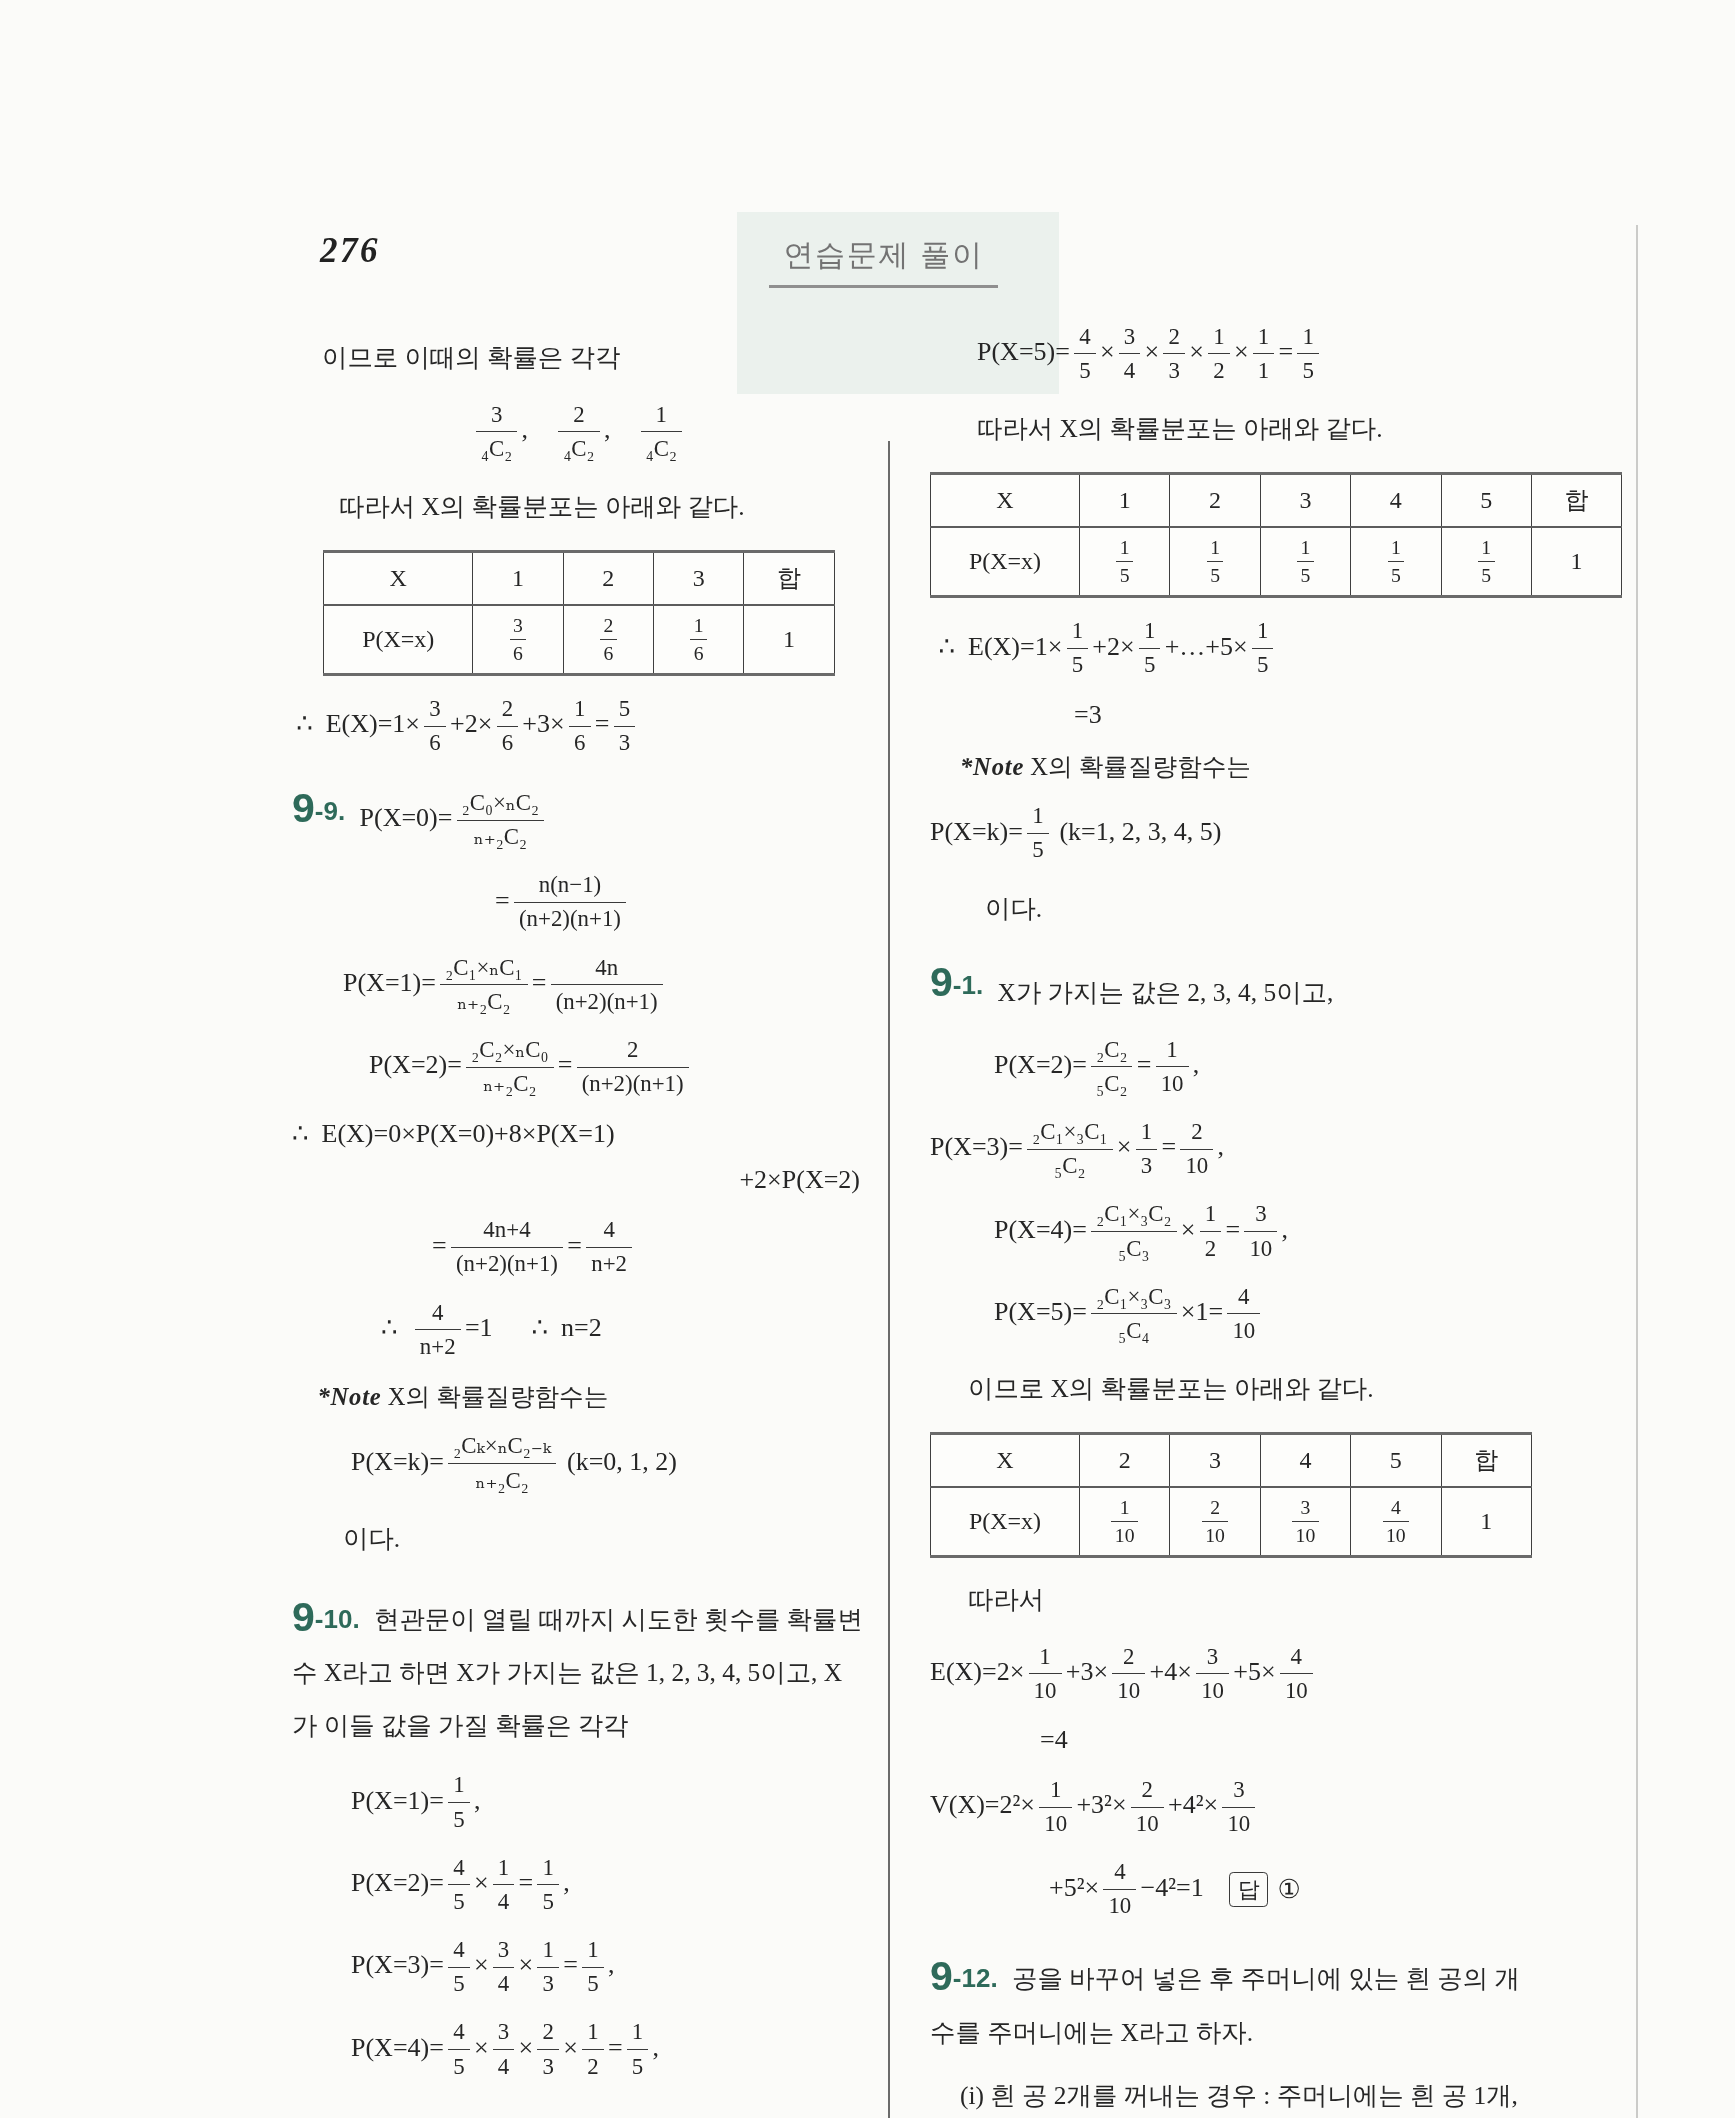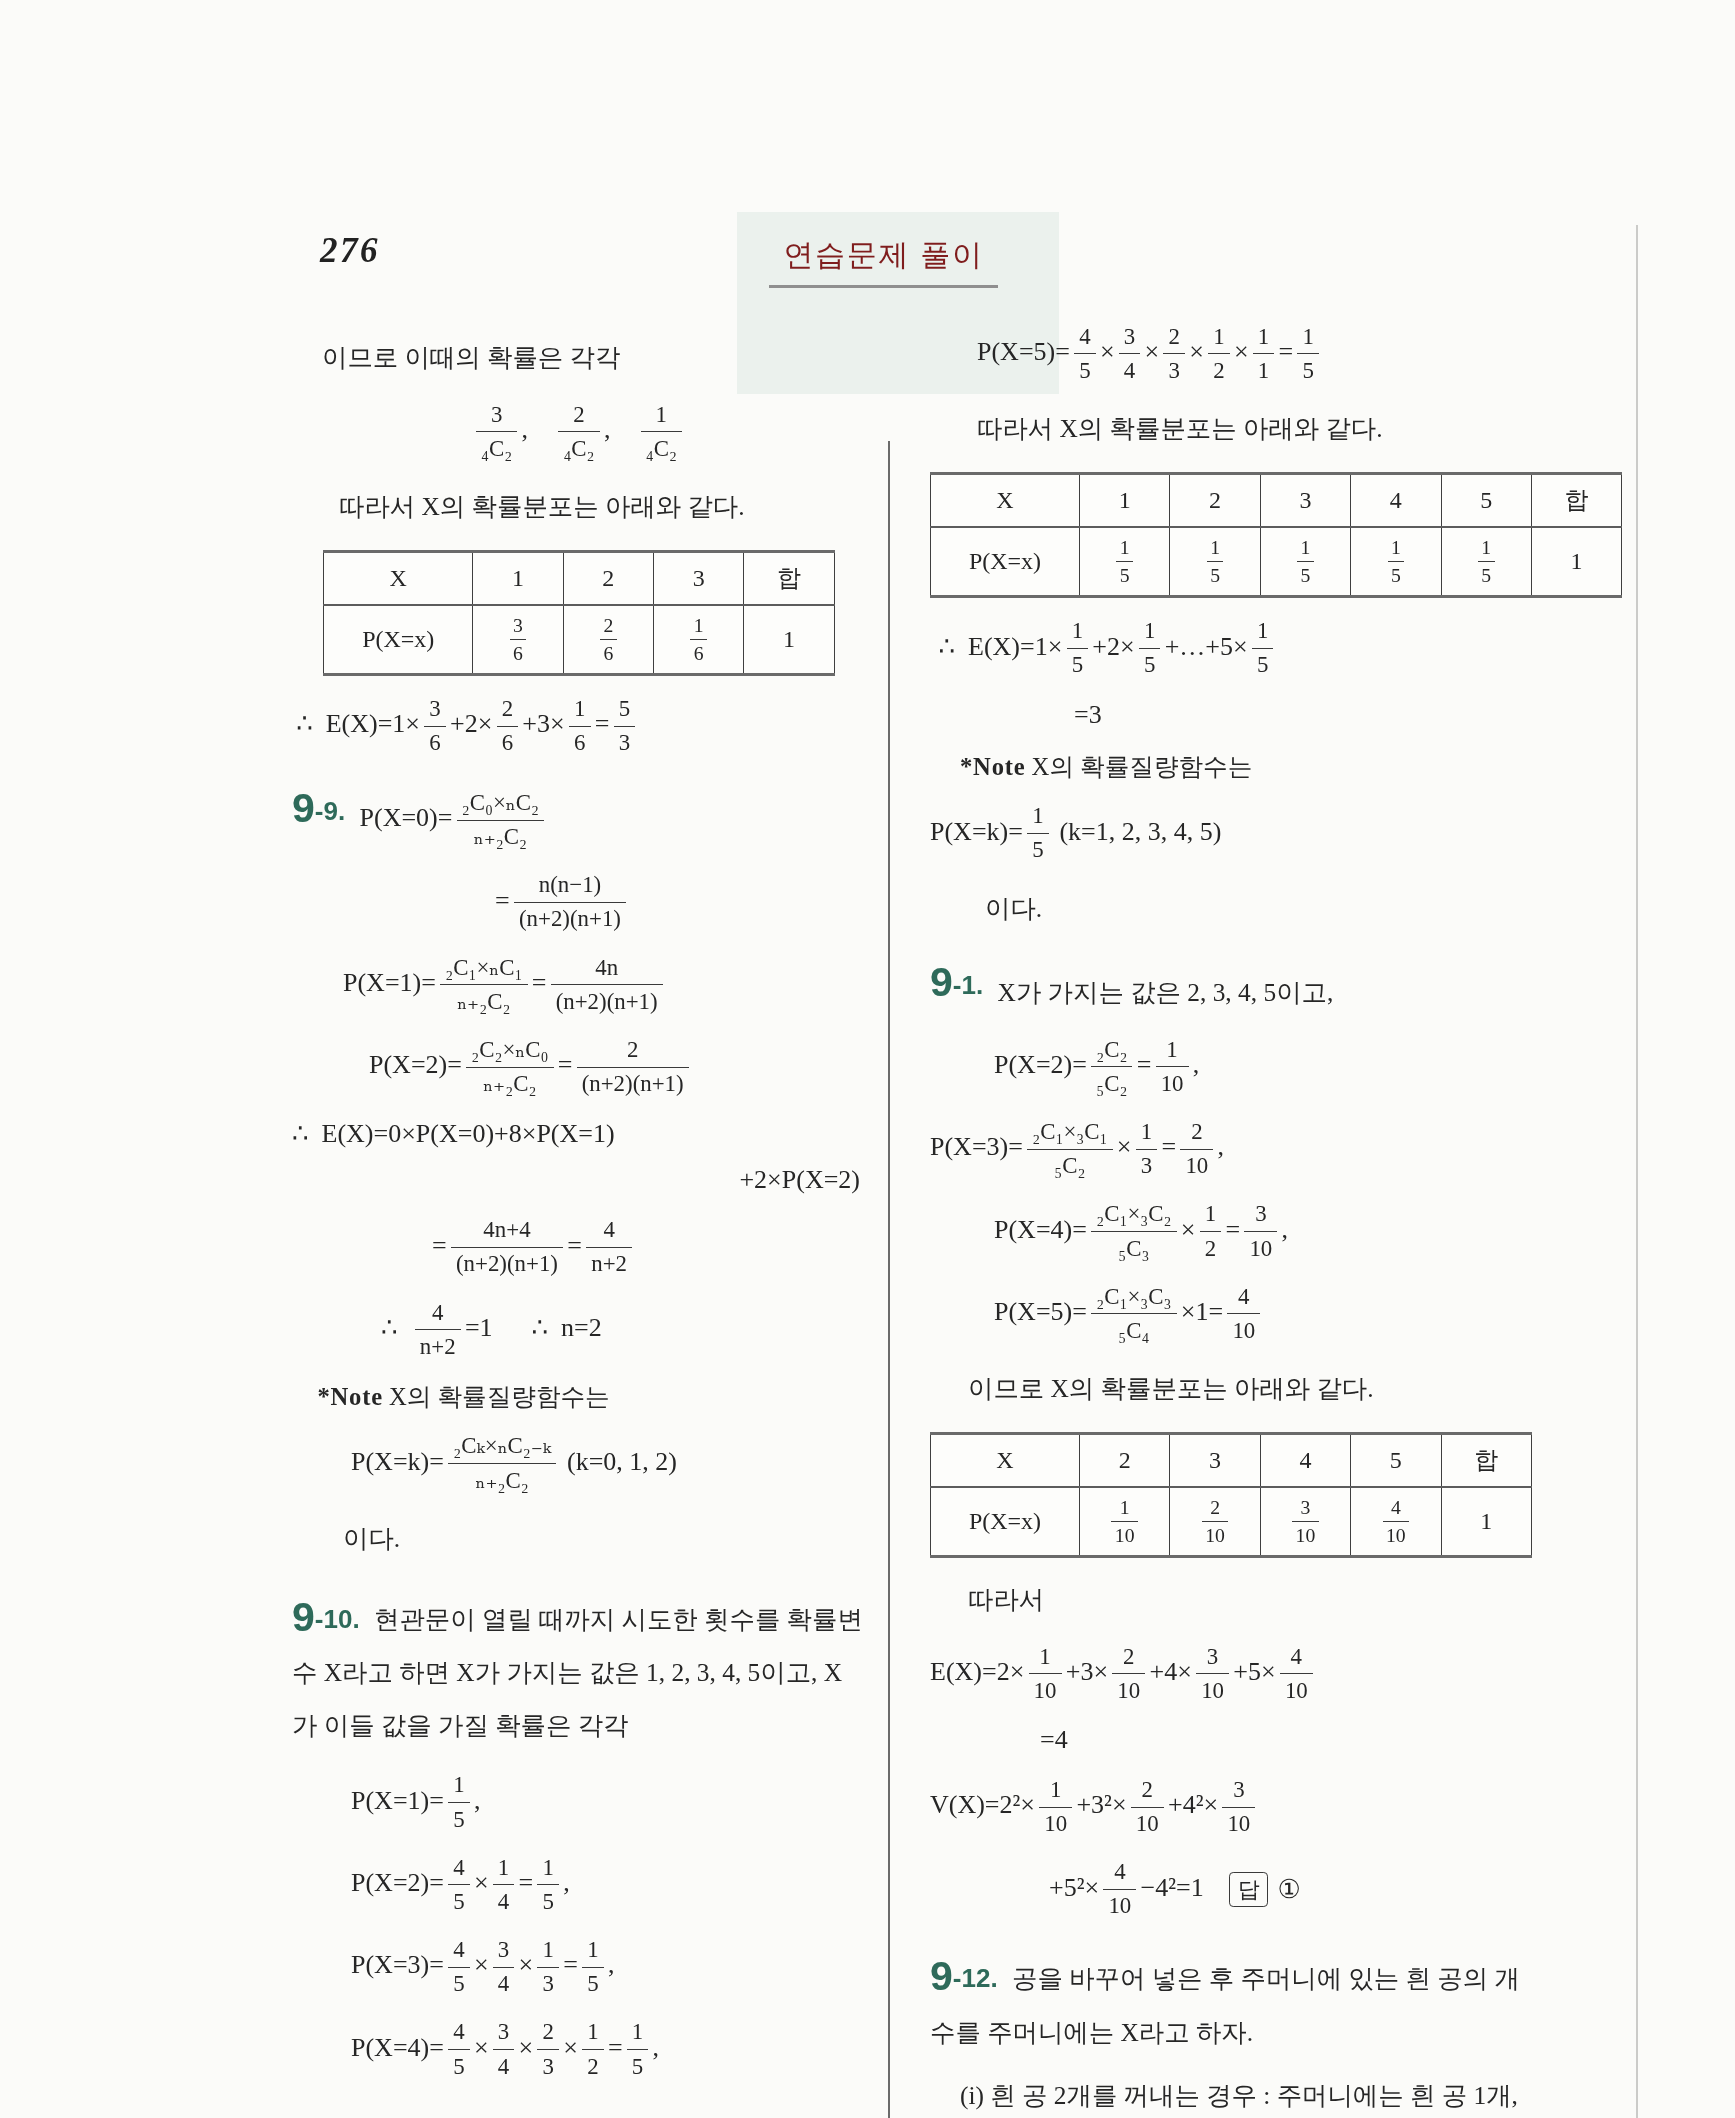--- a/index.html
+++ b/index.html
@@ -13,7 +13,7 @@
   .page-number{position:absolute;left:320px;top:231px;font-size:35px;font-weight:bold;
     font-style:italic;letter-spacing:2.5px;color:#222;}
   .page-header{position:absolute;left:769px;top:235px;width:229px;text-align:center;
-    font-size:30px;color:#7f1d1d;letter-spacing:1.7px;
+    font-size:30px;color:#737373;letter-spacing:1.7px;
     border-bottom:3px solid #8f8f8f;padding-bottom:9.3px;
     font-family:"Liberation Sans","DejaVu Sans",sans-serif;}
   .column-divider{position:absolute;left:888px;top:441px;width:1.7px;height:1758px;background:#6b6b6b;}

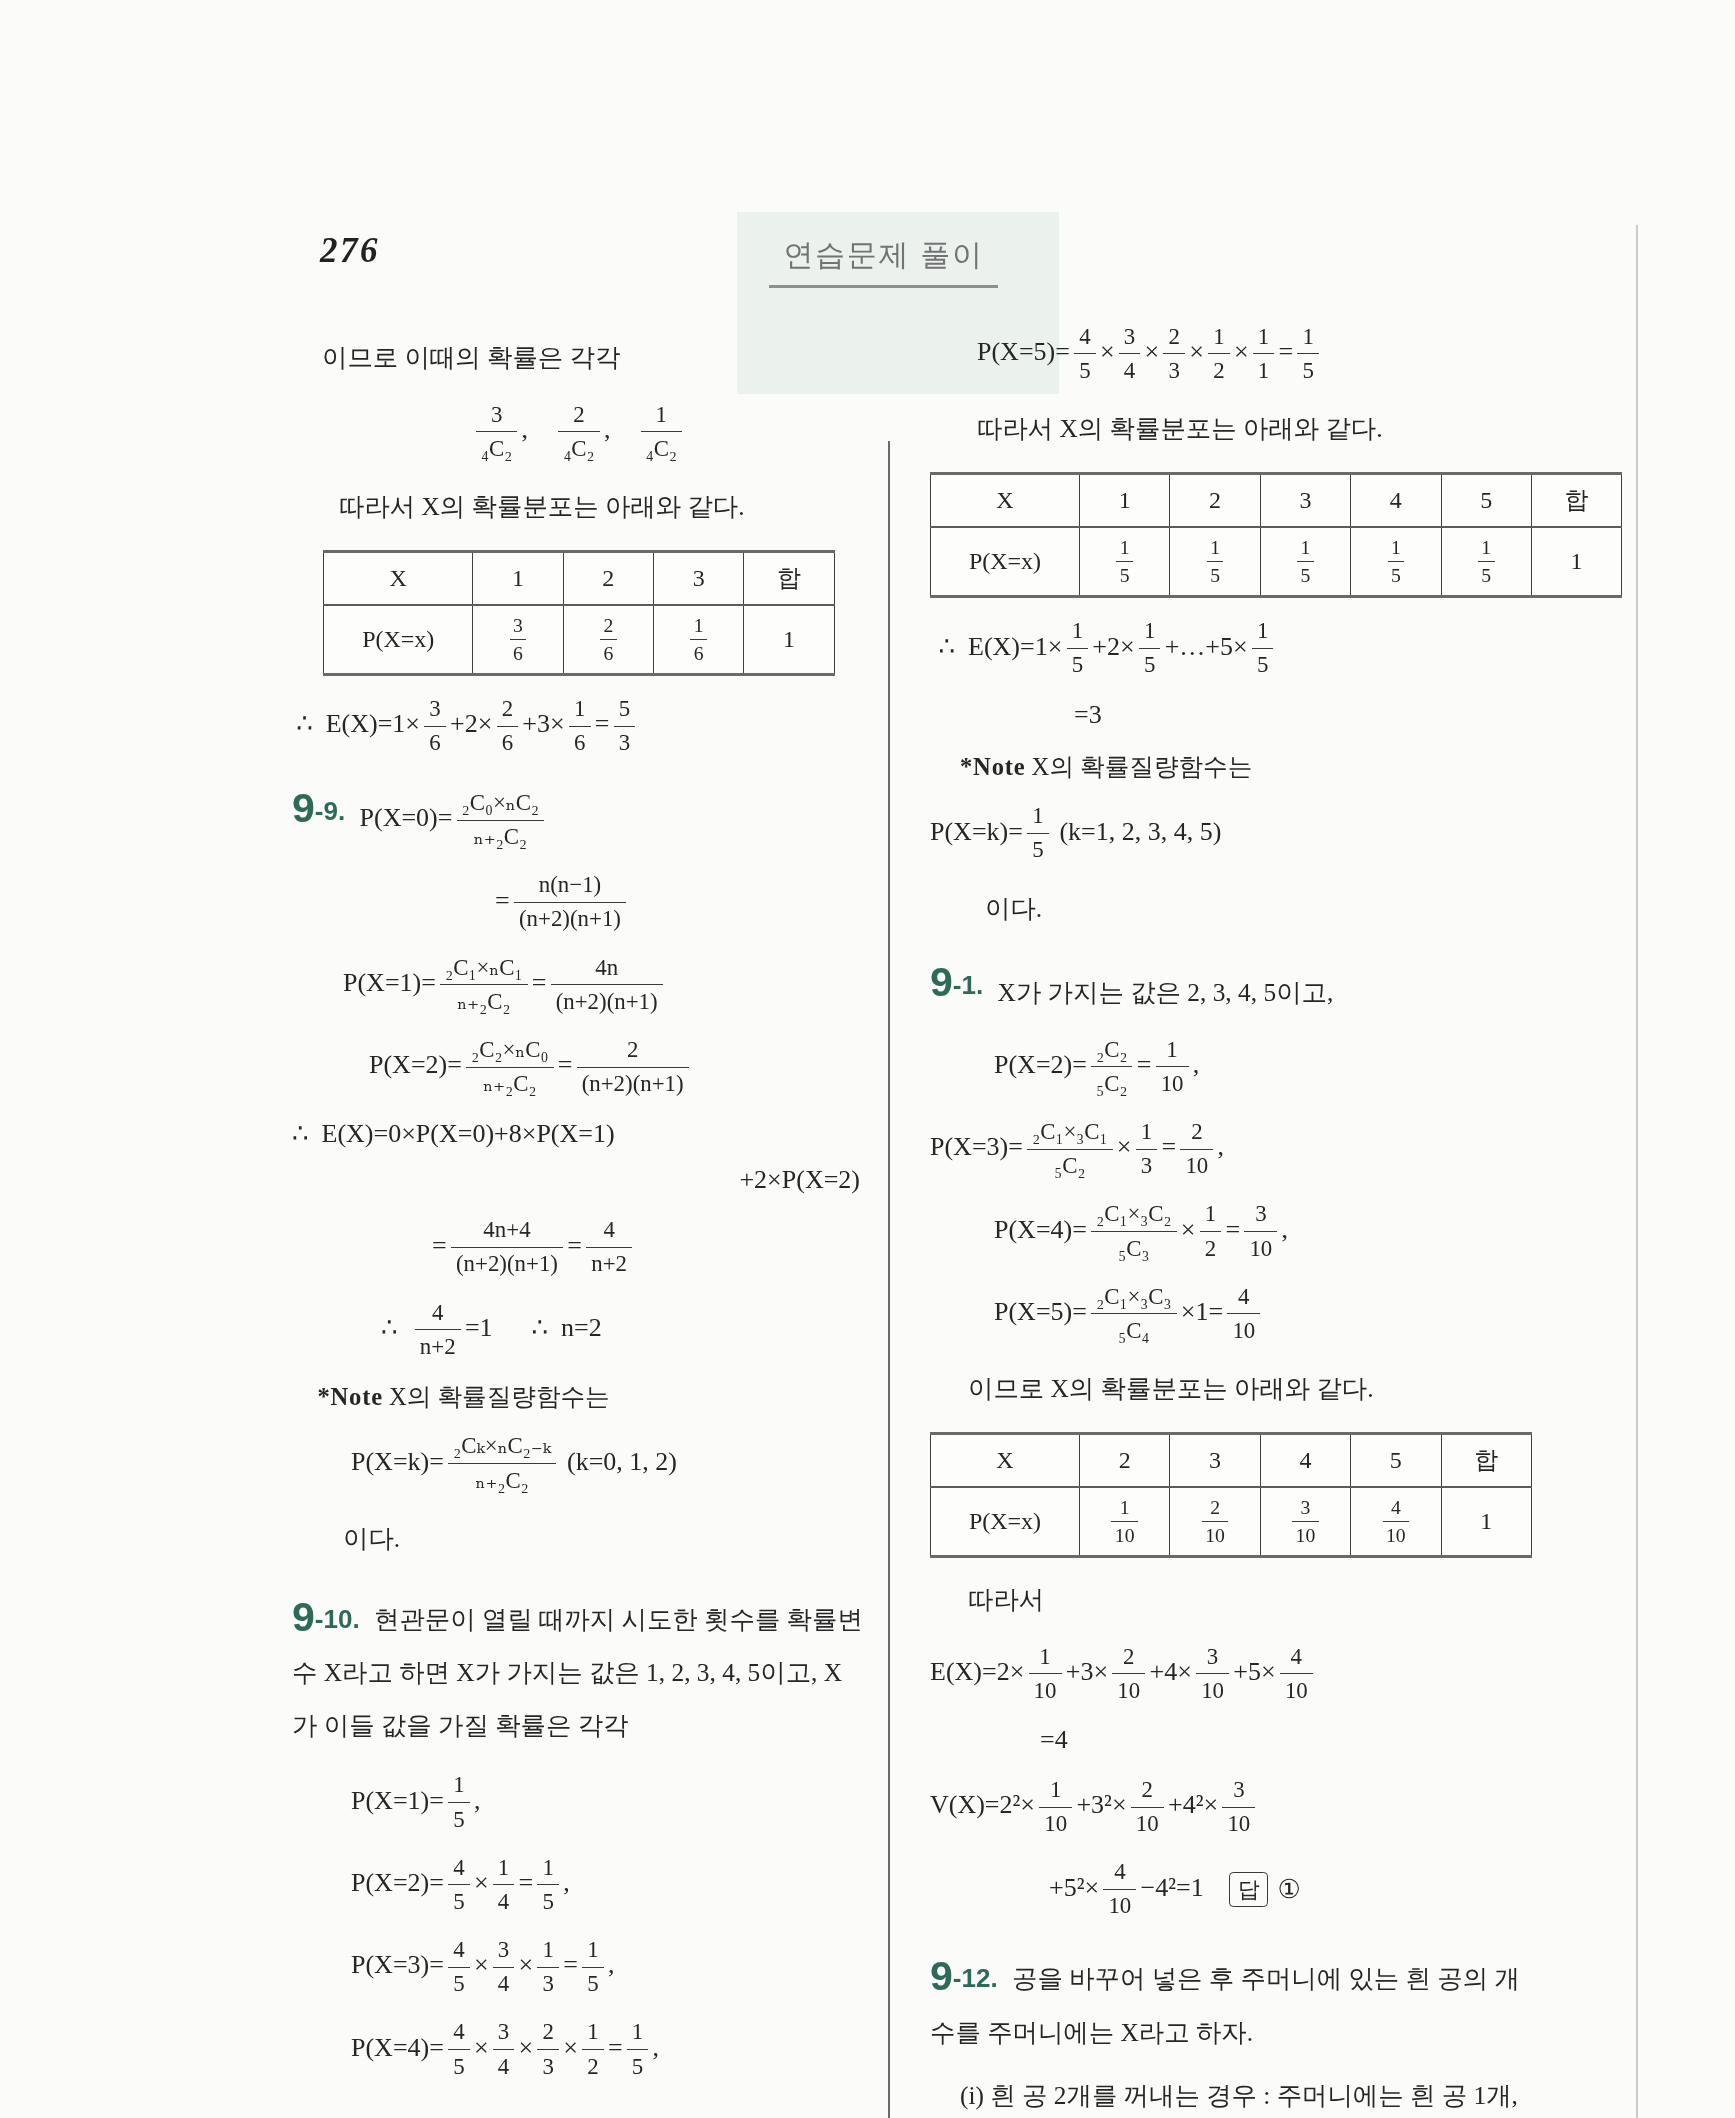--- a/index.html
+++ b/index.html
@@ -42,7 +42,7 @@
   .plabel-rest{color:#2e6a5a;font-weight:bold;font-size:26px;}
   .prob-para{font-size:25.4px;line-height:2.08;margin:11px 0;}
   .note-line{font-size:24.6px;margin:18.6px 0 8.5px;}
-  .note-label{font-weight:bold;letter-spacing:0.8px;}
+  .note-label{font-style:italic;font-weight:bold;letter-spacing:0.8px;}
 
   table.ptable{border-collapse:collapse;margin:19.5px auto 17px;background:#fdfdfb;}
   table.ptable td{border:1.3px solid #3f3f3f;text-align:center;font-size:24px;

